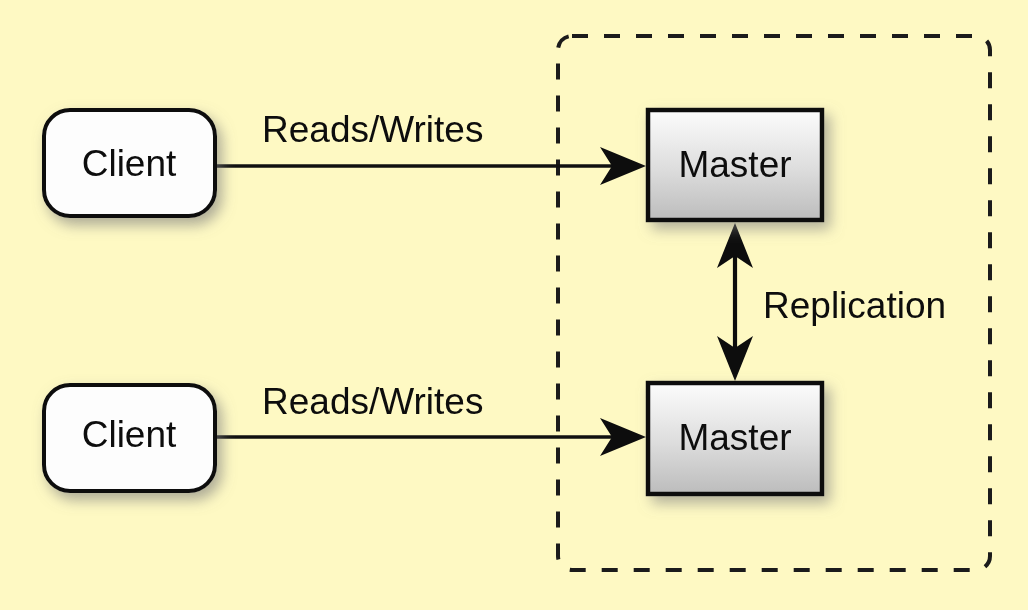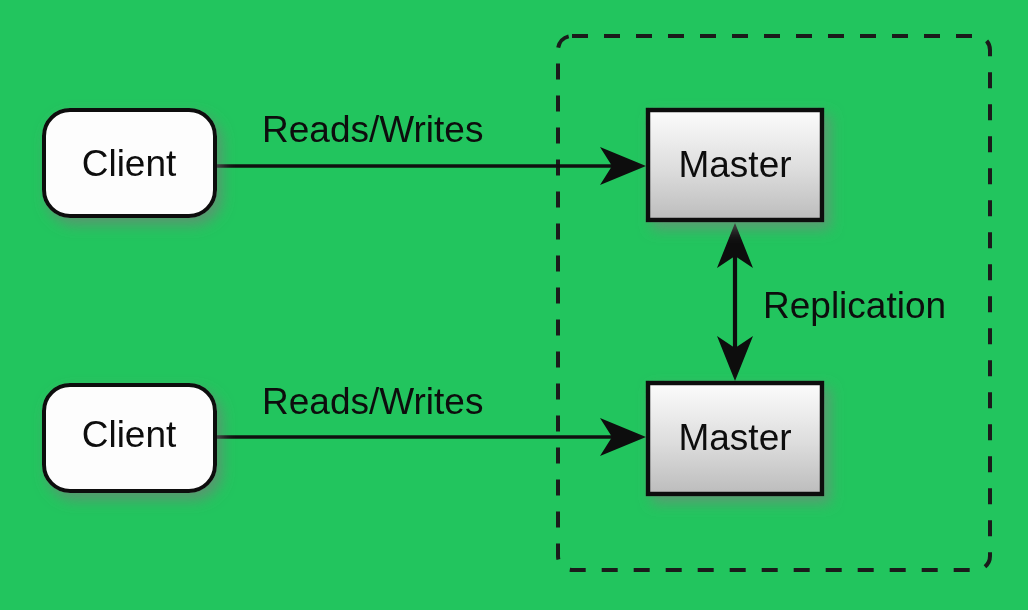--- a/index.html
+++ b/index.html
@@ -15,7 +15,7 @@
     position: relative;
     width: 1028px;
     height: 610px;
-    background: #22c55e;
+    background: #fef9c3;
     overflow: hidden;
   }
   #diagram-svg {

